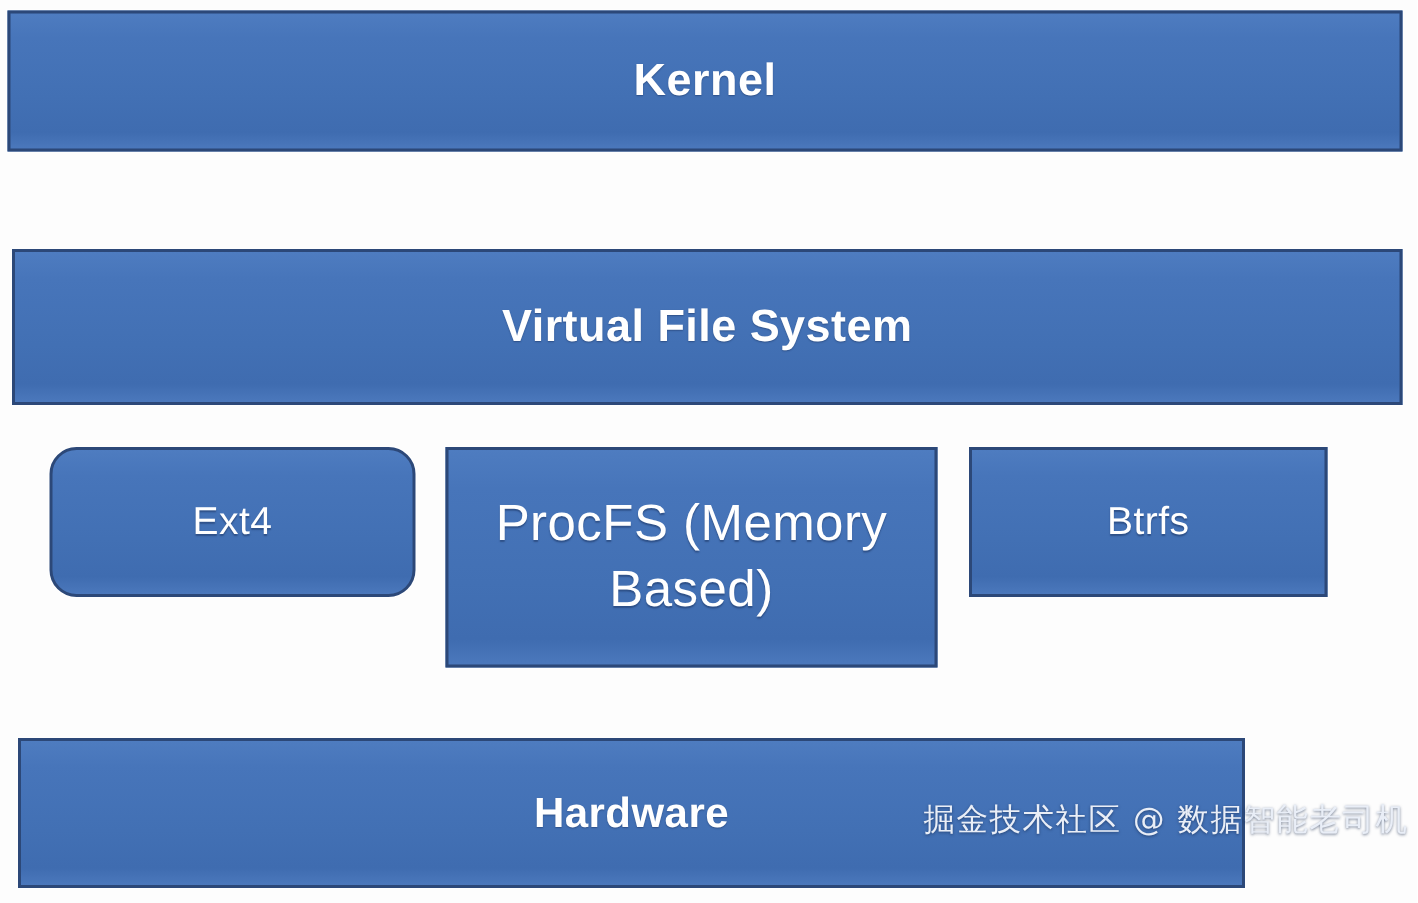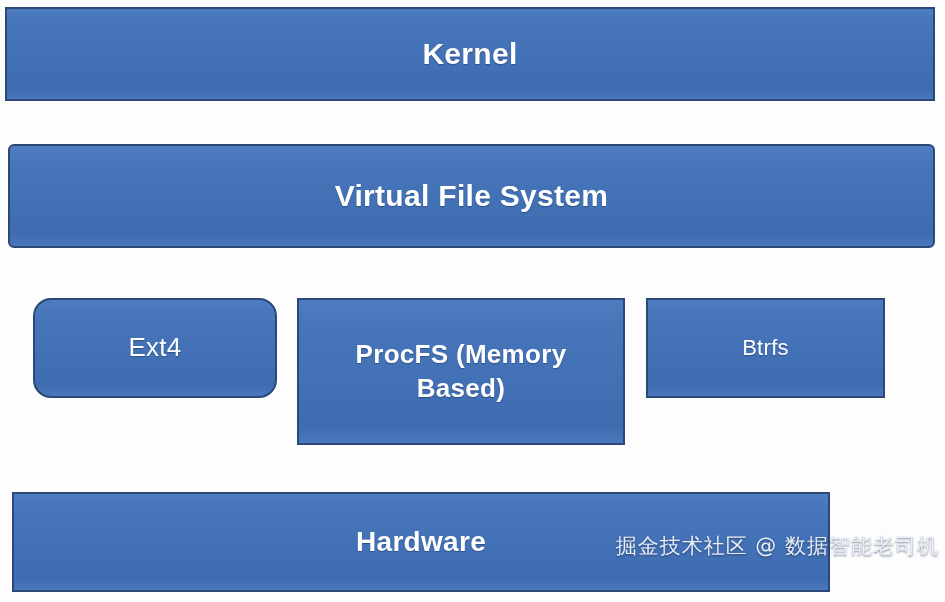--- a/index.html
+++ b/index.html
@@ -56,7 +56,7 @@
   #box-kernel .layer-label { font-size: 30px; }
 
   #box-vfs {
-    left: 8px;  top: 144px; width: 927px; height: 104px; border-radius: 6px;
+    left: 8px;  top: 166px; width: 927px; height: 104px;
   }
   #box-vfs .layer-label { font-size: 30px; }
 

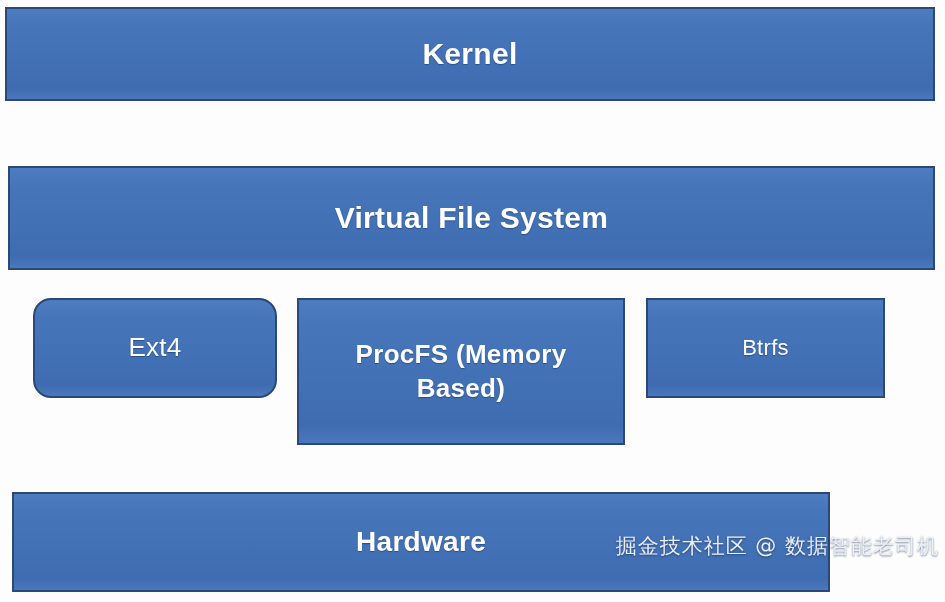--- a/index.html
+++ b/index.html
@@ -68,7 +68,7 @@
   #box-procfs {
     left: 297px; top: 298px; width: 328px; height: 147px;
   }
-  #box-procfs .layer-label { font-size: 26px; font-weight: 700; }
+  #box-procfs .layer-label { font-size: 34px; font-weight: 400; }
 
   #box-btrfs {
     left: 646px; top: 298px; width: 239px; height: 100px;

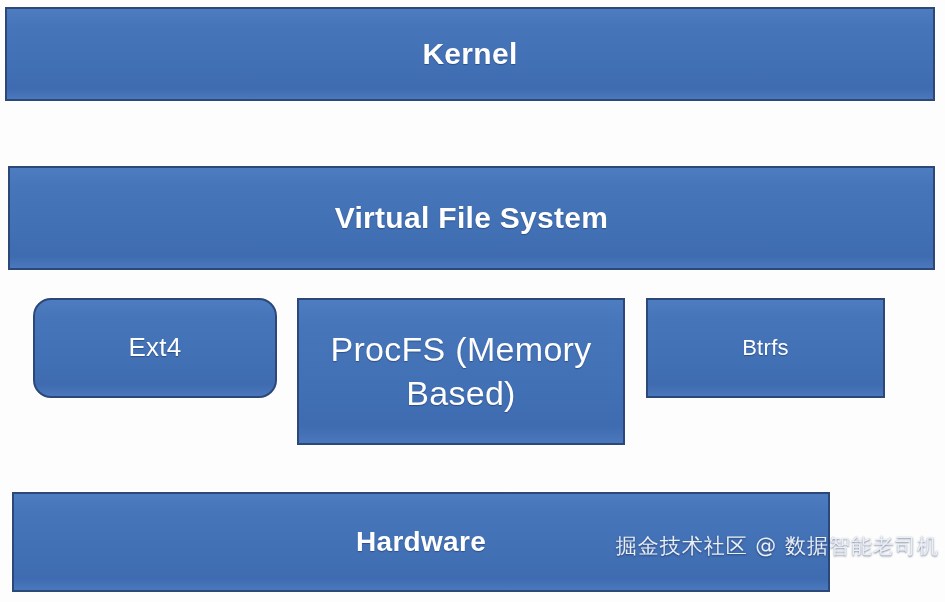--- a/index.html
+++ b/index.html
@@ -73,7 +73,7 @@
   #box-btrfs {
     left: 646px; top: 298px; width: 239px; height: 100px;
   }
-  #box-btrfs .layer-label { font-size: 22px; font-weight: 400; }
+  #box-btrfs .layer-label { font-size: 26px; font-weight: 400; }
 
   #box-hardware {
     left: 12px; top: 492px; width: 818px; height: 100px;

